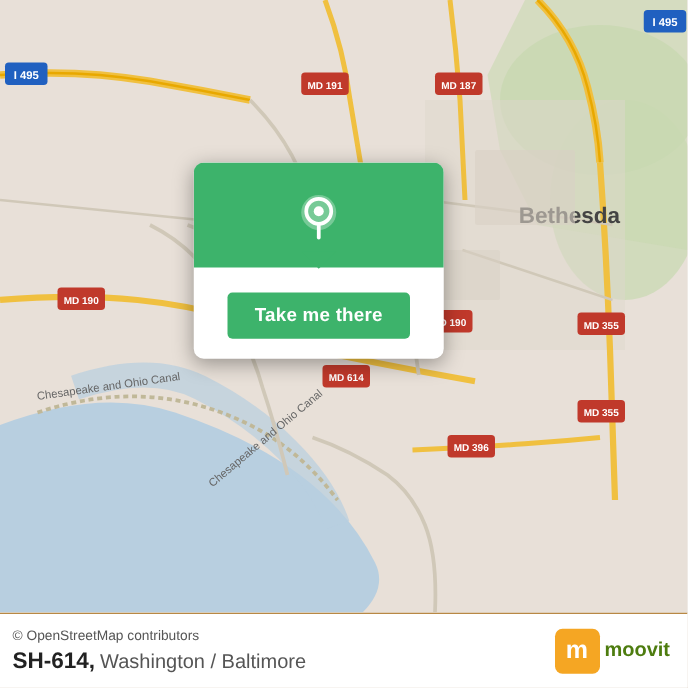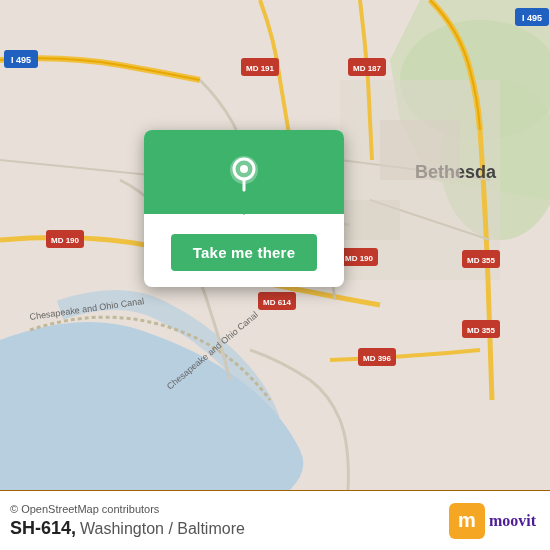--- a/index.html
+++ b/index.html
@@ -30,7 +30,7 @@
     #popup-card {
       position: absolute;
       top: 130px;
-      left: 144px;
+      left: 155px;
       width: 200px;
       background: white;
       border-radius: 8px;

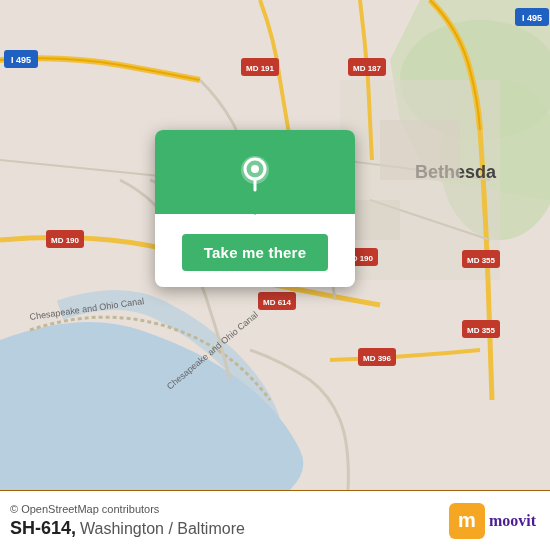--- a/index.html
+++ b/index.html
@@ -145,9 +145,8 @@
     .moovit-text {
       font-size: 16px;
       font-weight: 700;
-      color: #4c1d95;
+      color: #4d7c0f;
       margin-left: 4px;
-      font-family: Liberation Serif, serif;
     }
   </style>
 </head>

